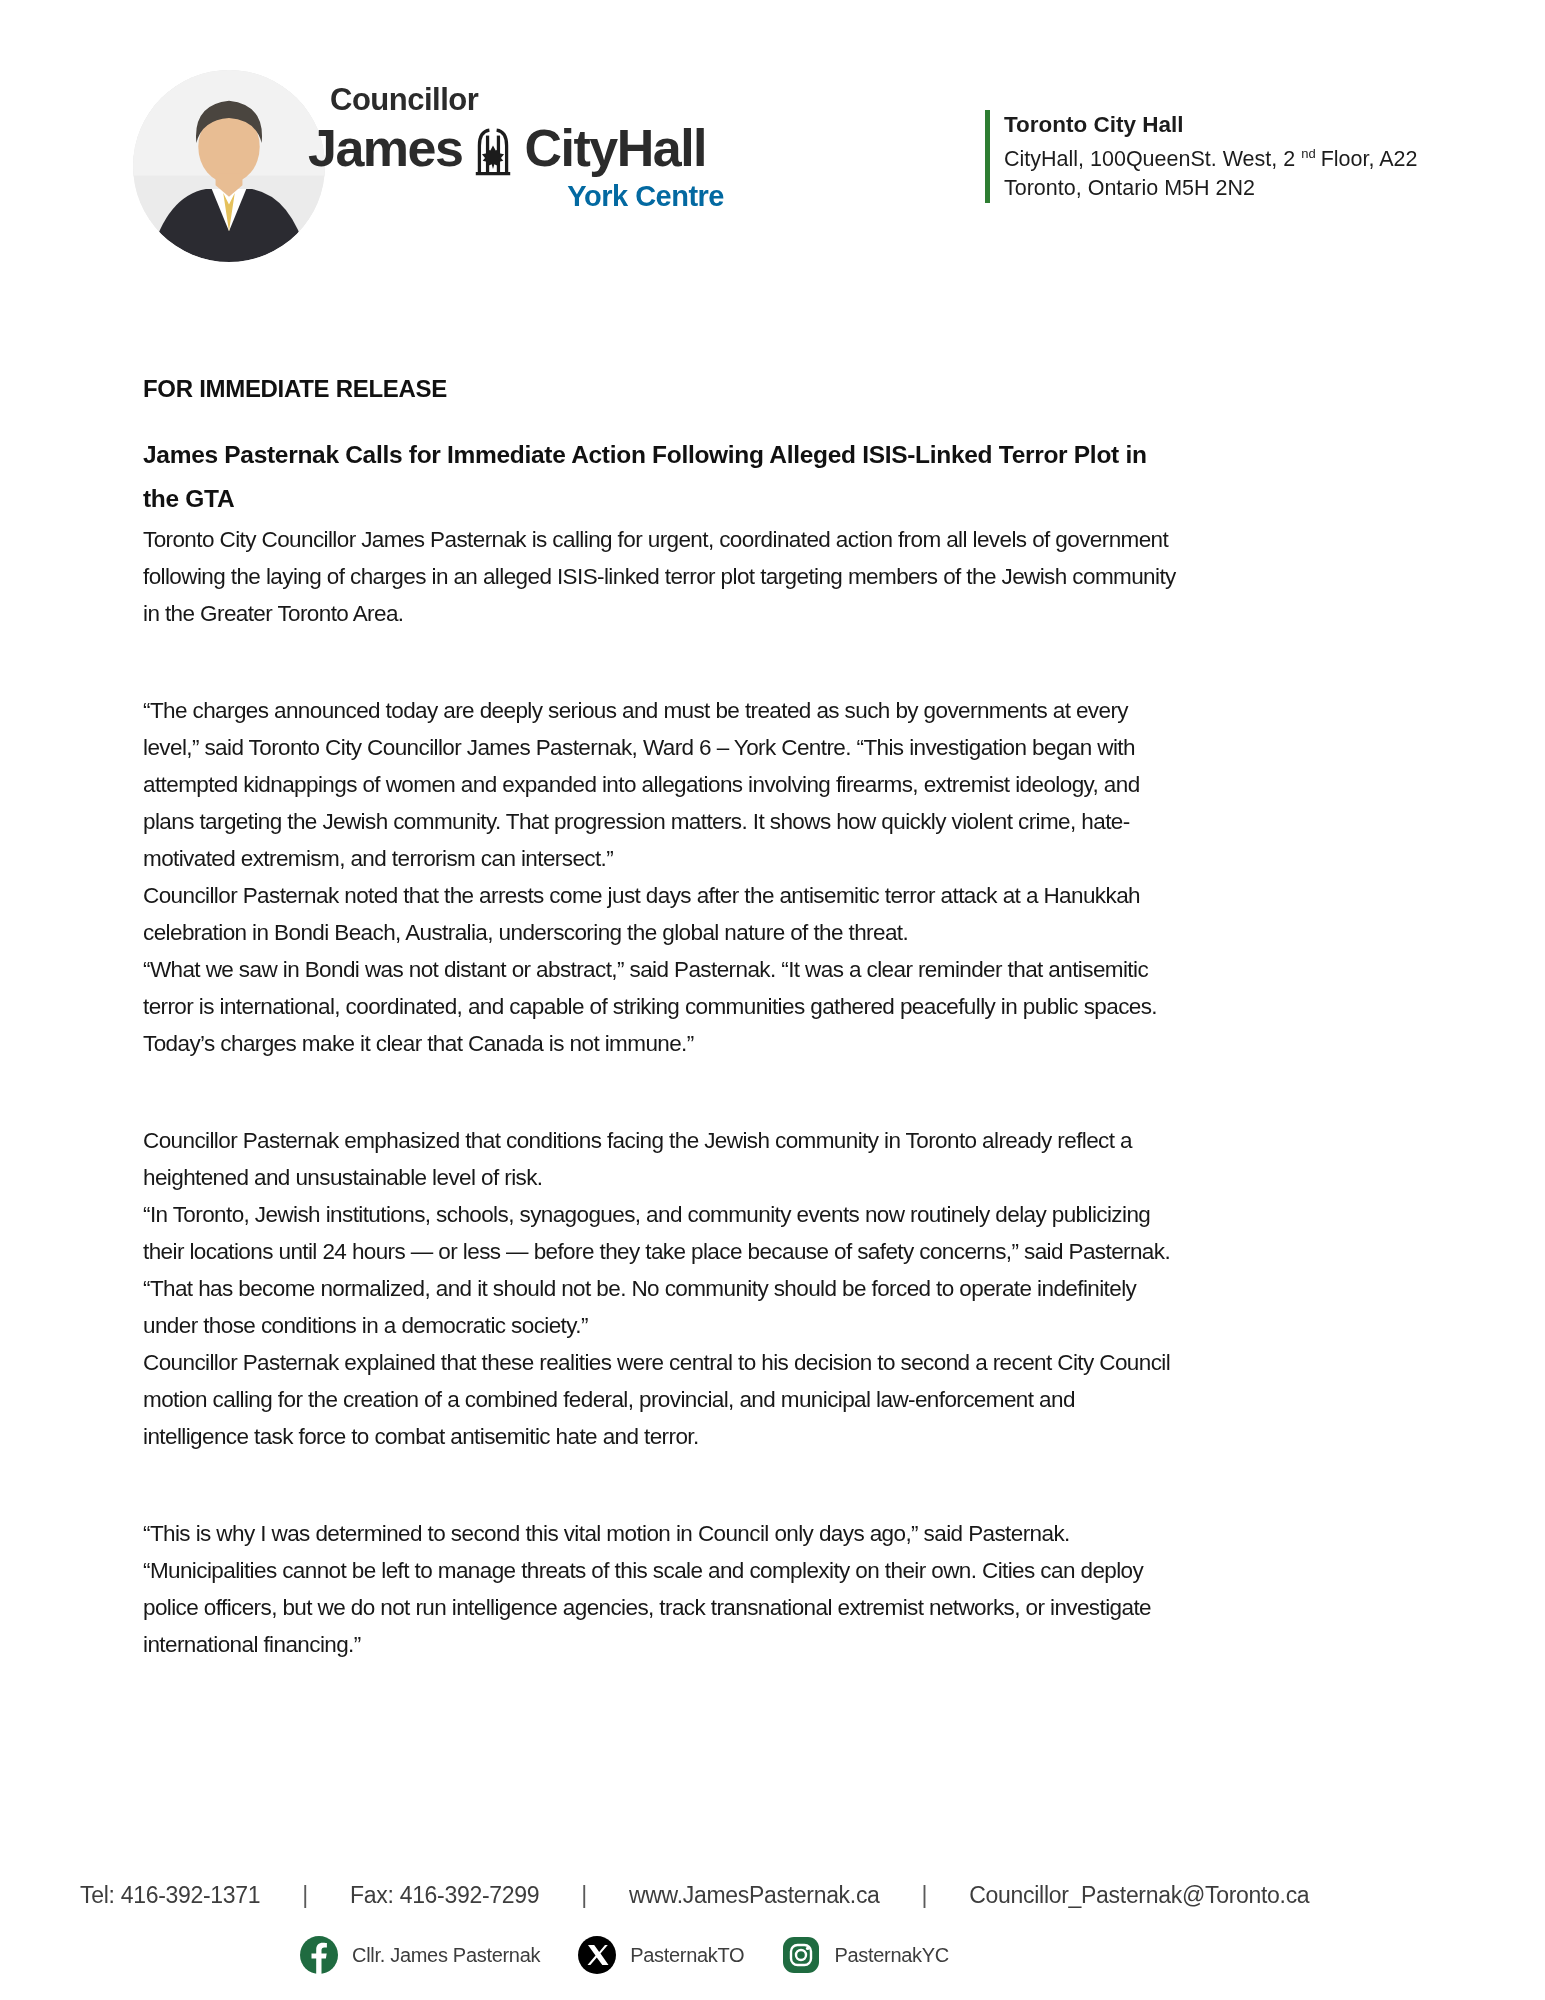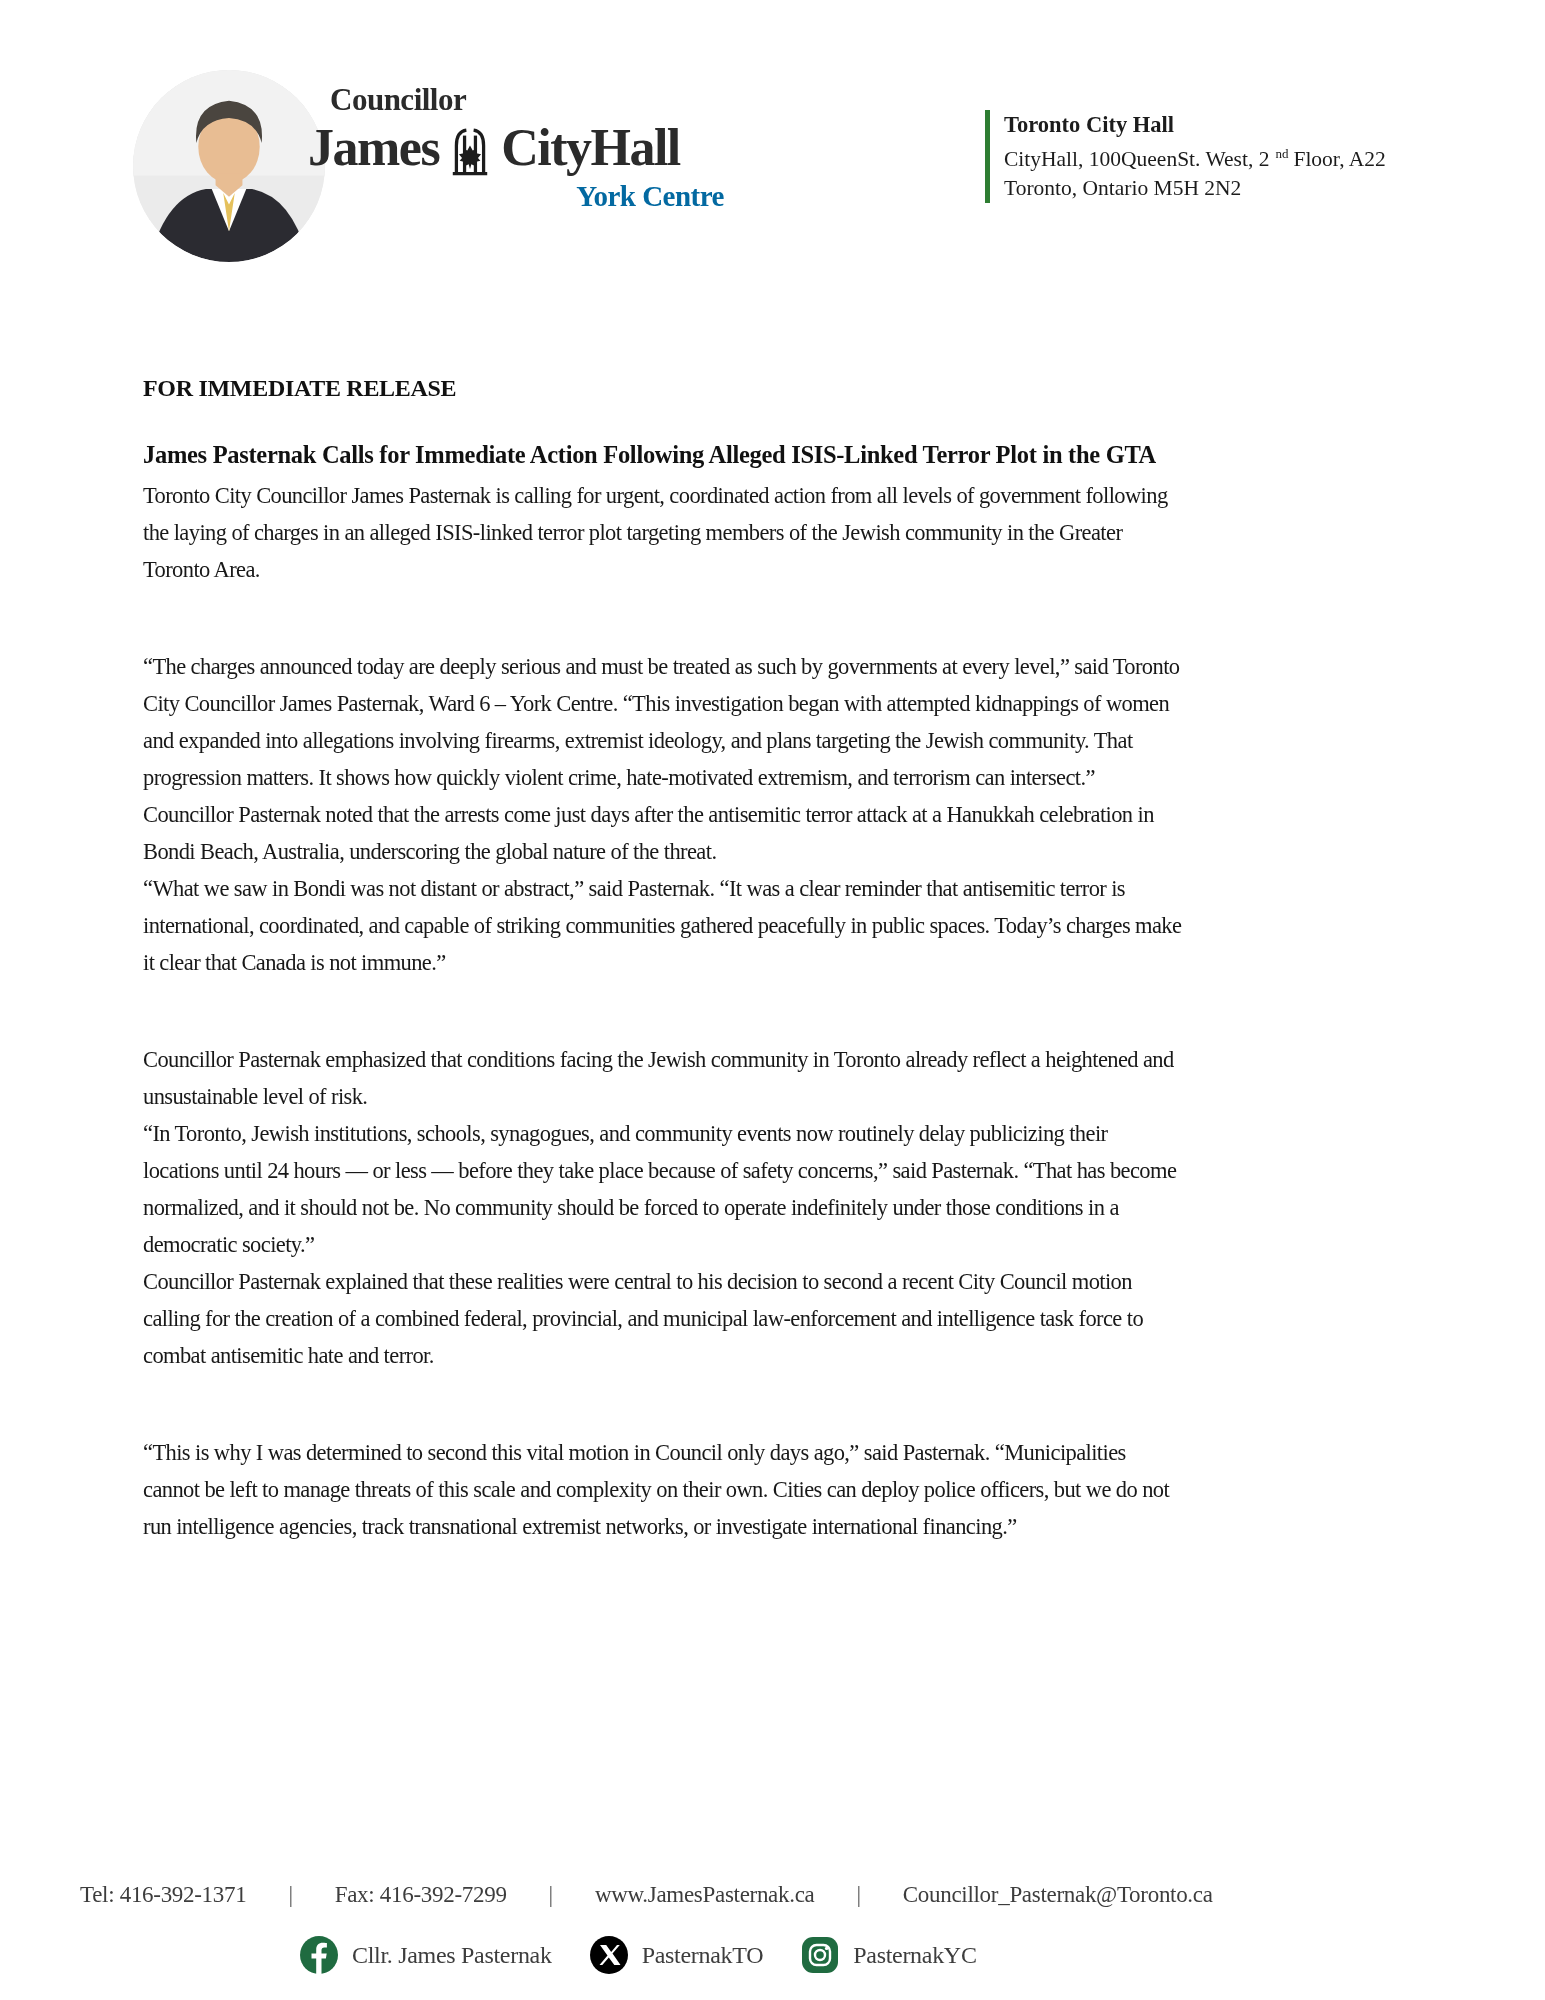--- a/index.html
+++ b/index.html
@@ -8,7 +8,7 @@
     position:relative;
     width:1545px; height:2000px;
     background:#ffffff;
-    font-family:Liberation Serif, serif;
+    font-family:Liberation Sans, sans-serif;
     color:#181818;
     overflow:hidden;
   }

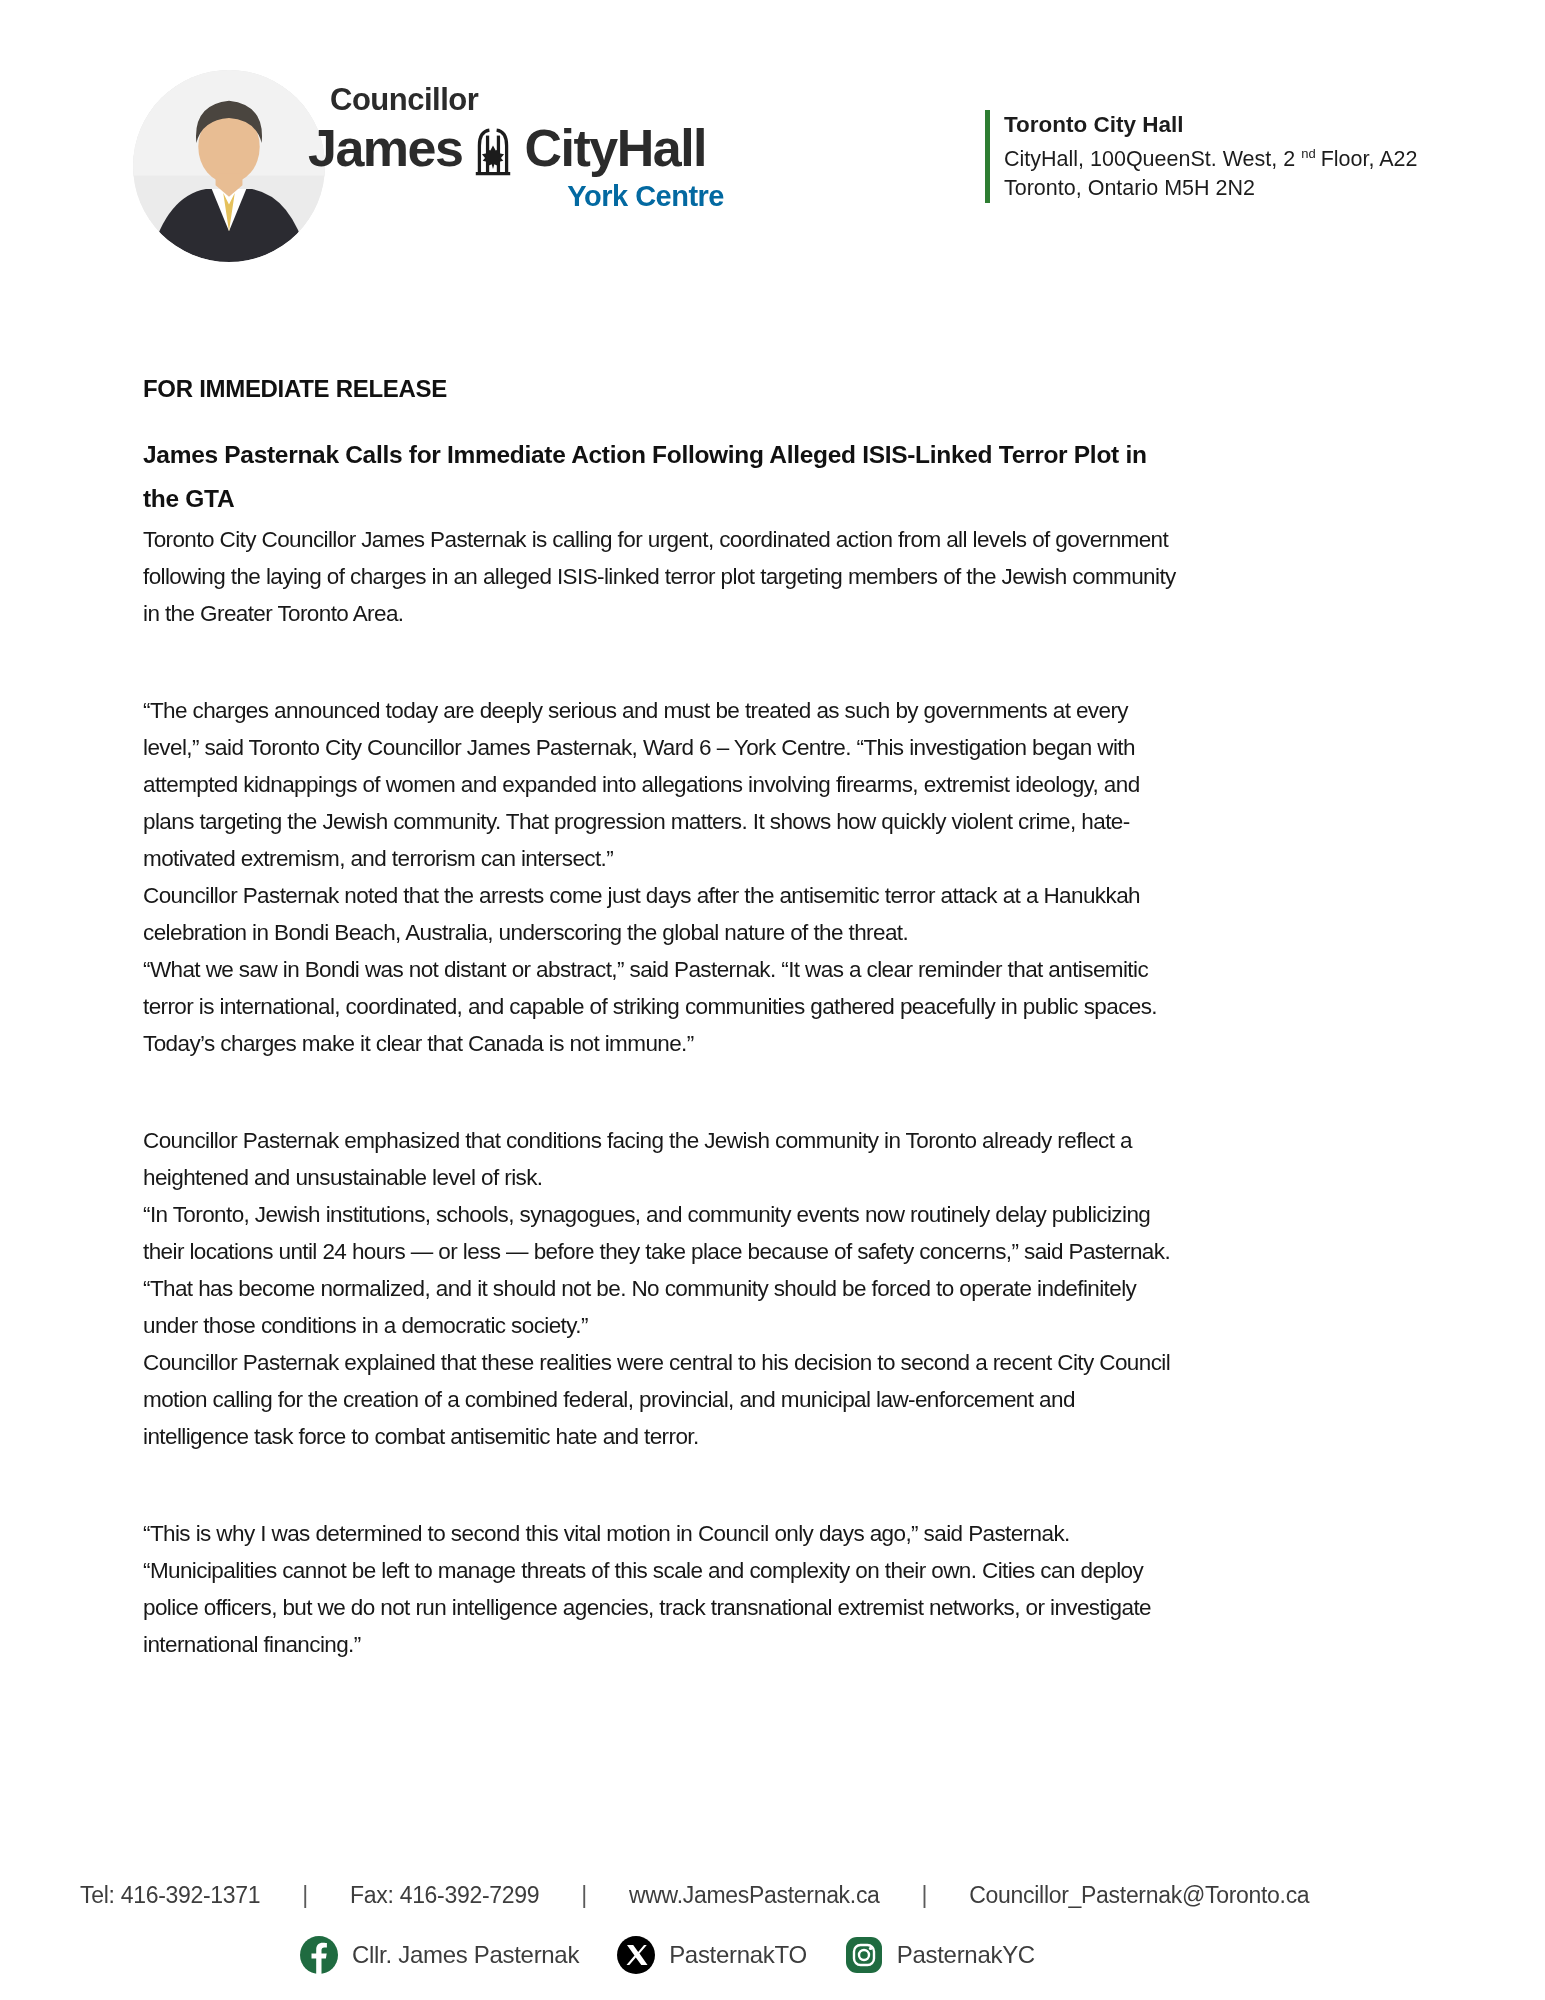--- a/index.html
+++ b/index.html
@@ -76,7 +76,7 @@
   .footer-social {
     position:absolute; left:300px; top:1936px;
     display:flex; align-items:center; gap:38px;
-    font-size:24px; color:#3d3d3d; letter-spacing:-0.3px;
+    font-size:20px; color:#3d3d3d; letter-spacing:-0.3px;
   }
   .social-item { display:flex; align-items:center; gap:14px; }
   .social-icon { width:38px; height:38px; display:block; }

